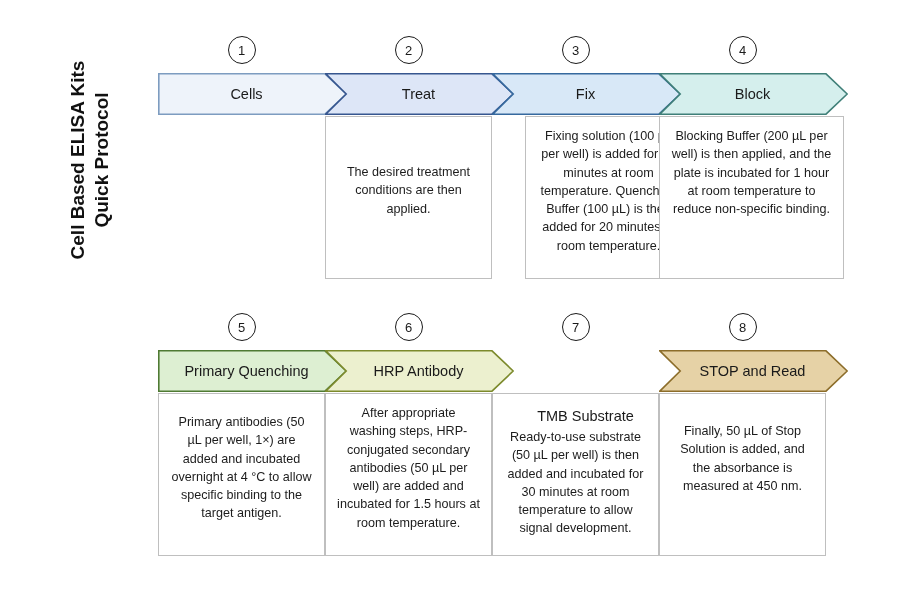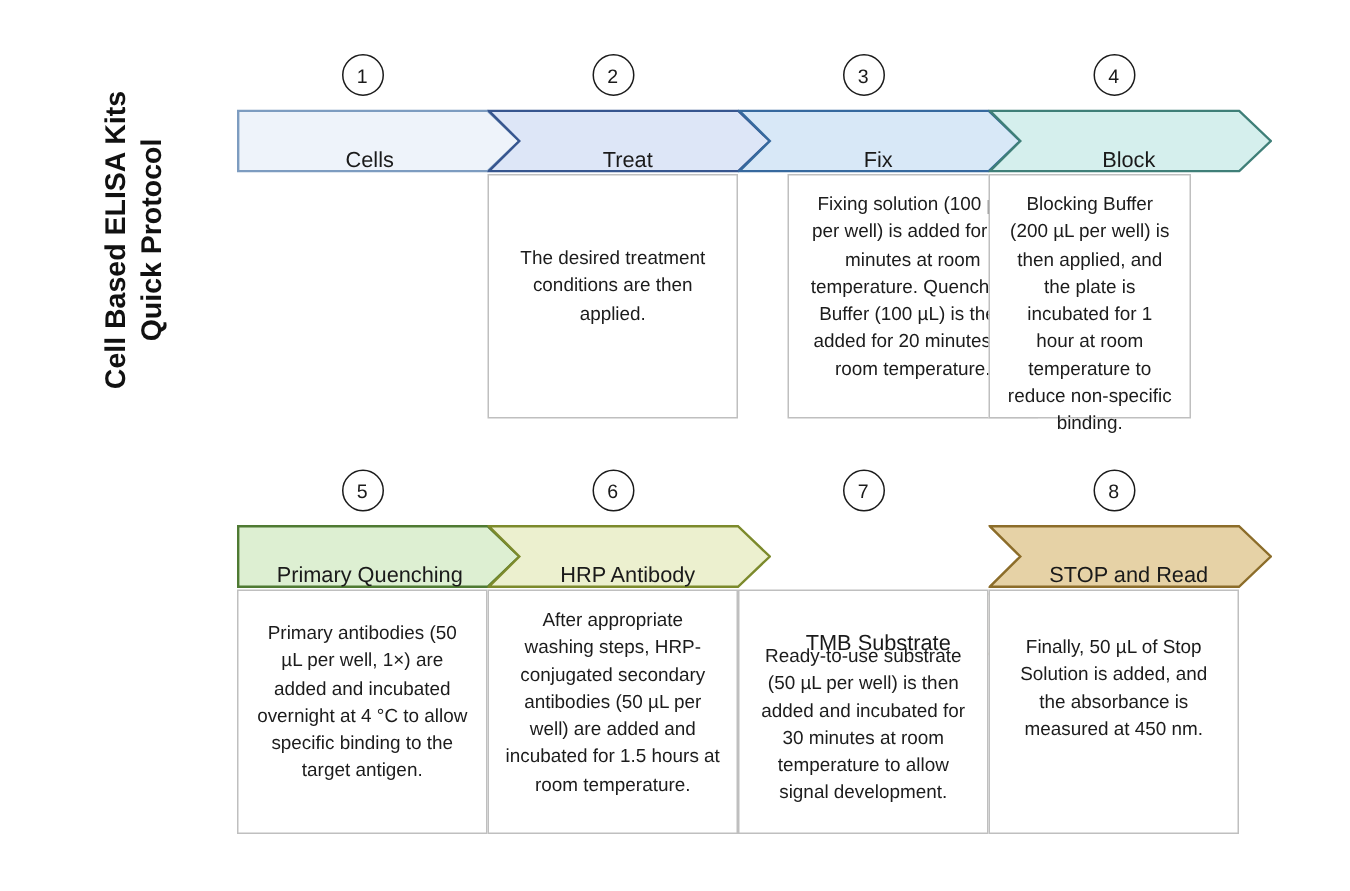--- a/index.html
+++ b/index.html
@@ -102,7 +102,7 @@
     height: 42px;
     box-sizing: border-box;
     display: flex;
-    align-items: flex-end;
+    align-items: center;
     justify-content: center;
     font-size: 14.5px;
     color: #1a1a1a;

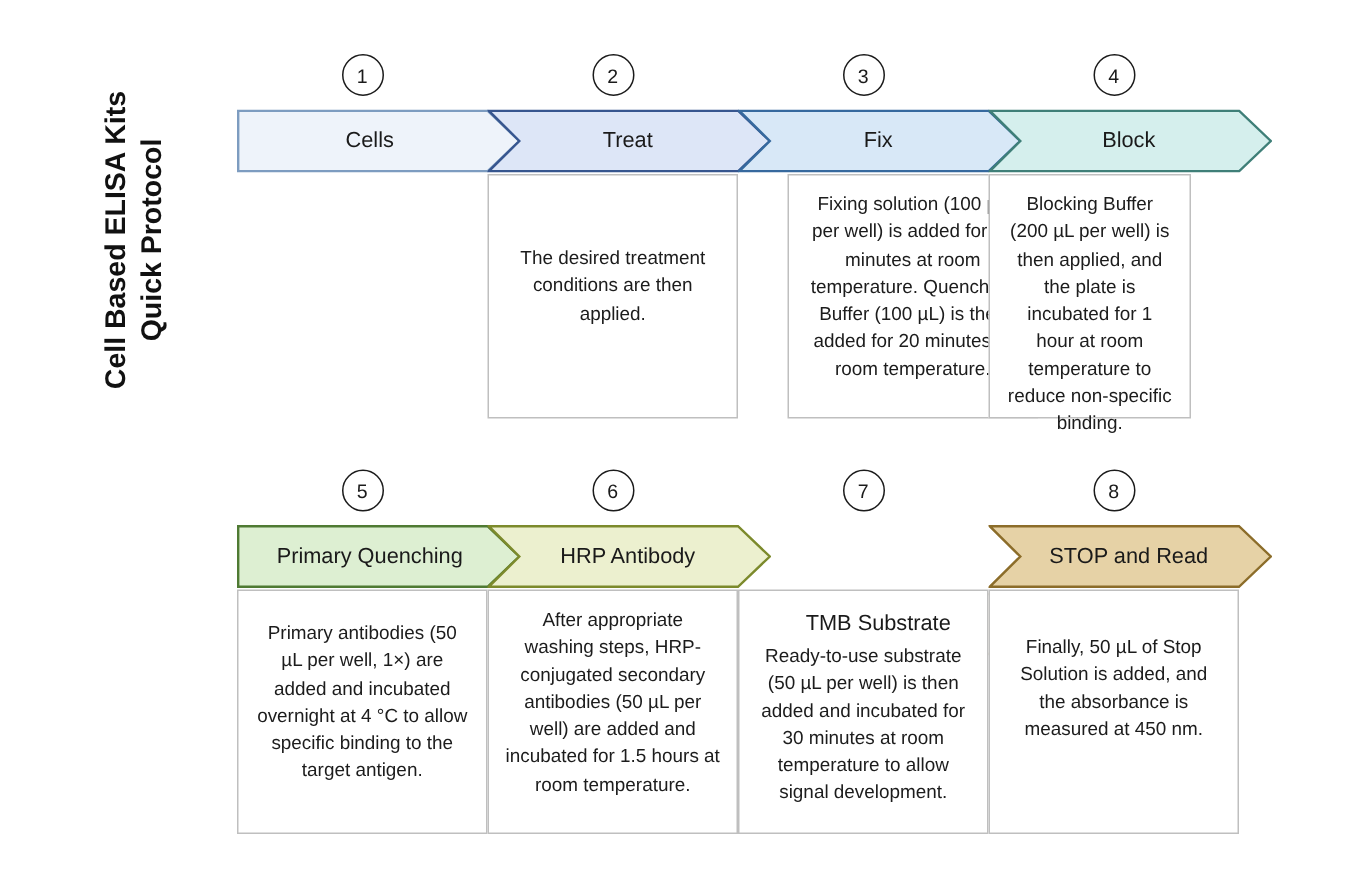--- a/index.html
+++ b/index.html
@@ -199,7 +199,7 @@
       <div class="panel" style="left: 334px; width: 167px; padding-top: 10px; margin-left: 33px;">
         <span class="ptext">Fixing solution (100 µL per well) is added for 20 minutes at room temperature. Quenching Buffer (100 µL) is then added for 20 minutes at room temperature.</span>
       </div>
-      <div class="panel" style="left: 501px; width: 135px; padding-top: 10px;">
+      <div class="panel" style="left: 501px; width: 185px; padding-top: 10px;">
         <span class="ptext">Blocking Buffer (200 µL per well) is then applied, and the plate is incubated for 1 hour at room temperature to reduce non-specific binding.</span>
       </div>
     </div>

